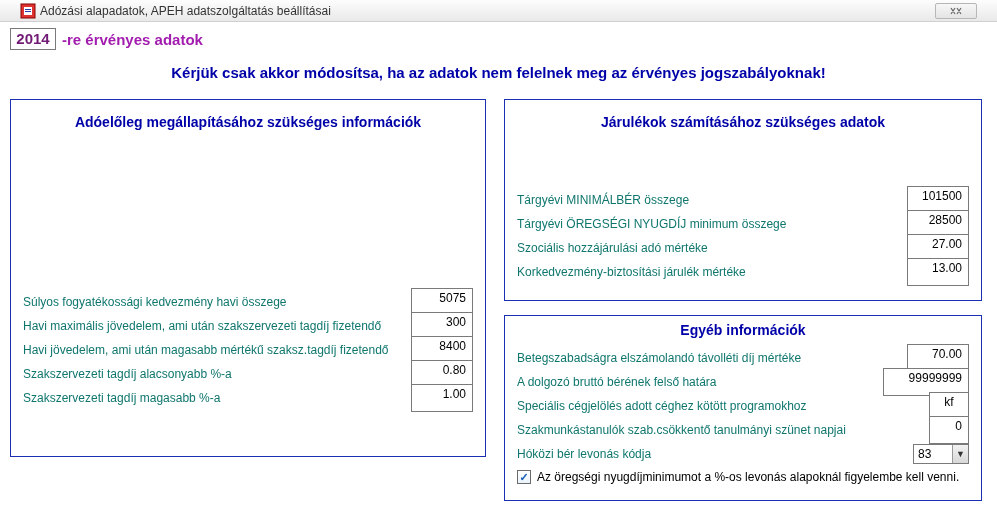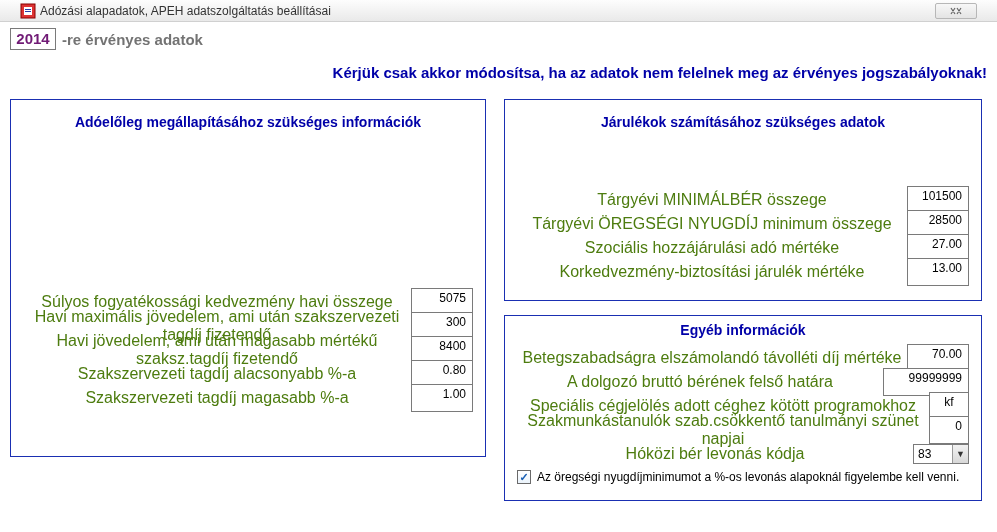--- a/index.html
+++ b/index.html
@@ -46,7 +46,7 @@
     text-align: center;
     line-height: 20px;
   }
-  .year-suffix { color: #737373; font-weight: bold; font-size: 15px; }
+  .year-suffix { color: #a21caf; font-weight: bold; font-size: 15px; }
   .main-warning {
     text-align: right;
     color: #0000a8;

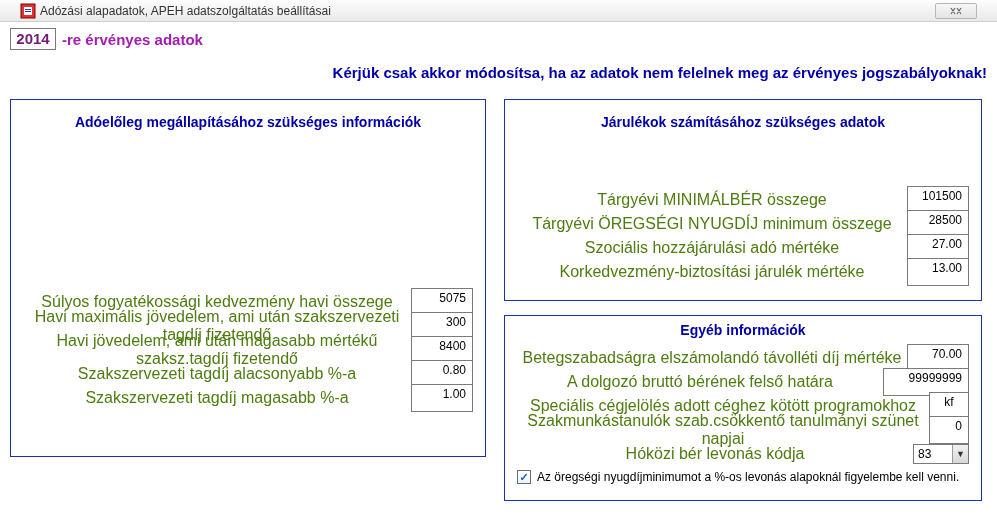--- a/index.html
+++ b/index.html
@@ -48,7 +48,7 @@
   }
   .year-suffix { color: #a21caf; font-weight: bold; font-size: 15px; }
   .main-warning {
-    text-align: right;
+    text-align: center;
     color: #0000a8;
     font-weight: bold;
     font-size: 15px;

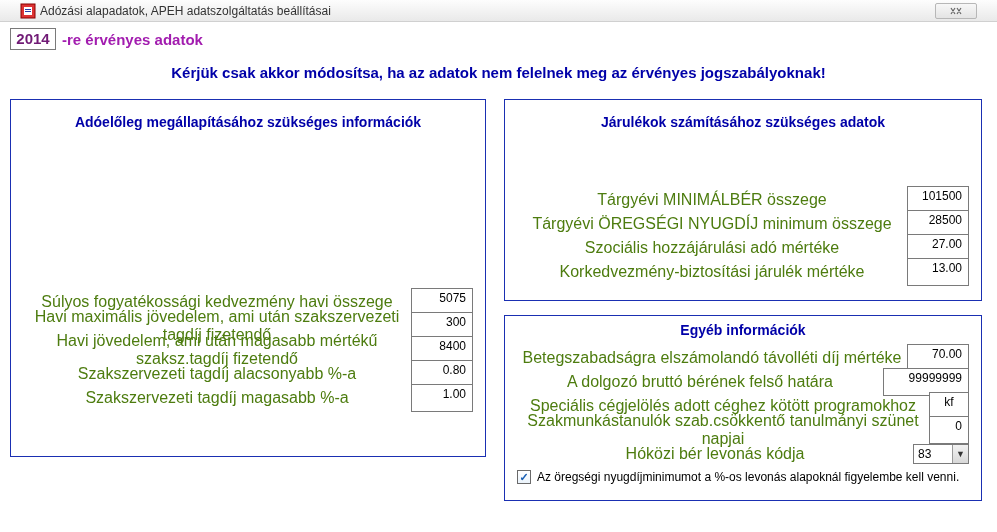--- a/index.html
+++ b/index.html
@@ -79,7 +79,7 @@
     padding: 2px 12px;
     height: 24px;
   }
-  .row-label { flex: 1; color: #4d7c0f; font-size: 16px; text-align: center; }
+  .row-label { flex: 1; color: #0f766e; font-size: 12px; }
   .val-box {
     width: 62px; height: 28px;
     border: 1px solid #7a7a7a;

